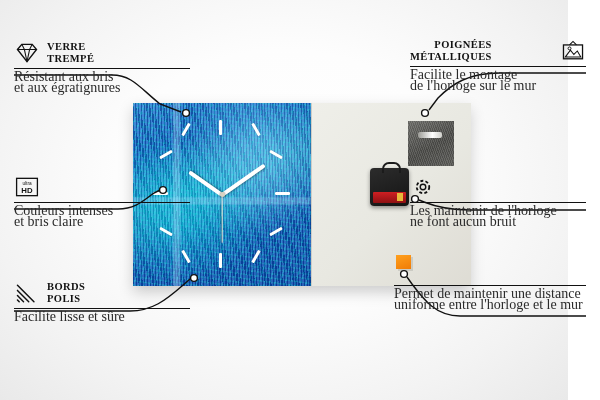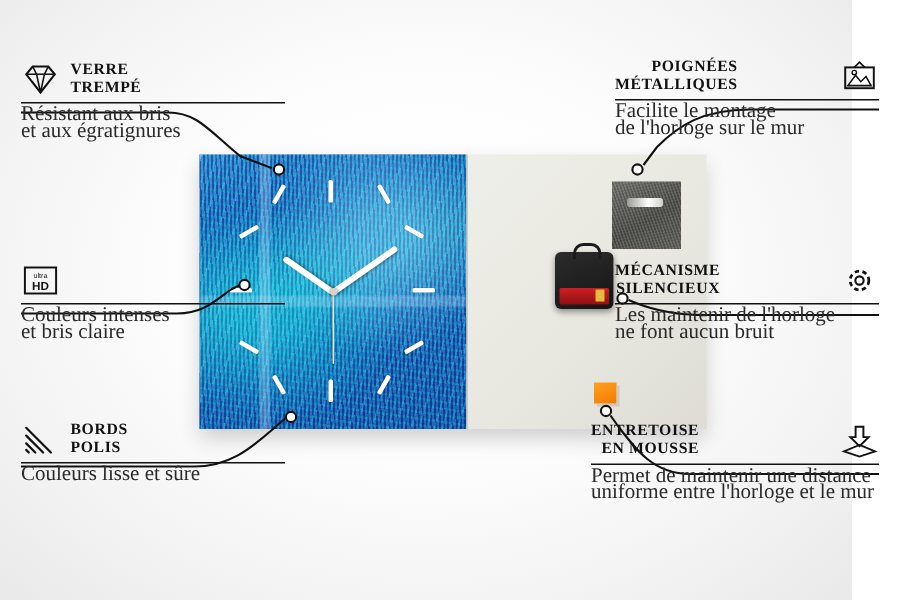--- a/index.html
+++ b/index.html
@@ -233,10 +233,6 @@
 
   <div class="feature right" style="left:410px;top:175px;">
     <div class="feat-head">
-      <div>
-        <div class="feat-title">MÉCANISME</div>
-        <div class="feat-title">SILENCIEUX</div>
-      </div>
       <span class="ico">
         <svg viewBox="0 0 30 26">
           <g stroke="currentColor" stroke-width="2.1" fill="none">

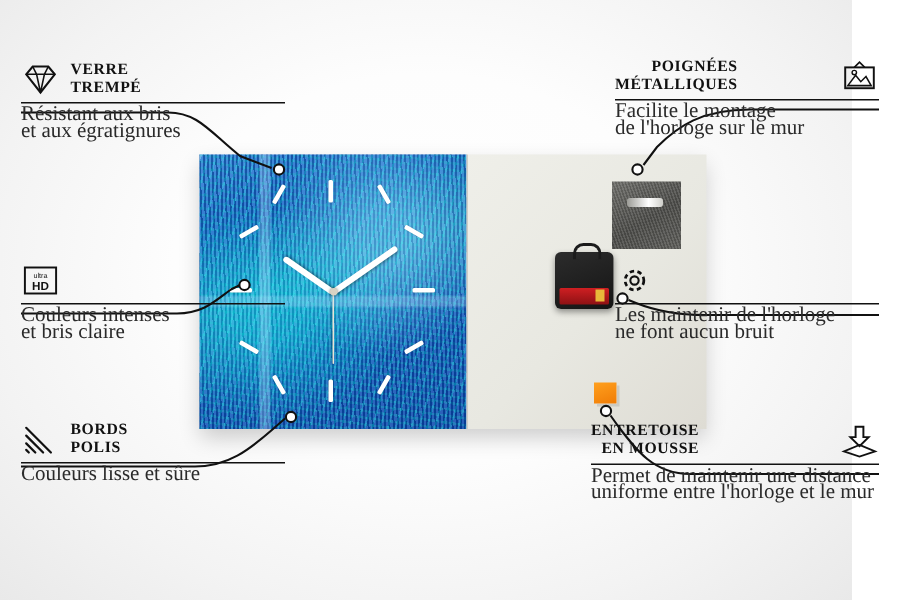--- a/index.html
+++ b/index.html
@@ -248,18 +248,6 @@
   </div>
 
   <div class="feature right" style="left:394px;top:282px;width:192px;">
-    <div class="feat-head">
-      <div>
-        <div class="feat-title">ENTRETOISE</div>
-        <div class="feat-title">EN MOUSSE</div>
-      </div>
-      <span class="ico">
-        <svg viewBox="0 0 30 26">
-          <path d="M12 2 H18 V10 H22 L15 17 L8 10 H12 Z" fill="none" stroke="currentColor" stroke-width="1.5"></path>
-          <path d="M15 16 L27 21 L15 25 L3 21 Z" fill="none" stroke="currentColor" stroke-width="1.4"></path>
-        </svg>
-      </span>
-    </div>
     <div class="rule"></div>
     <div class="feat-sub">Permet de maintenir une distance</div>
     <div class="feat-sub">uniforme entre l'horloge et le mur</div>

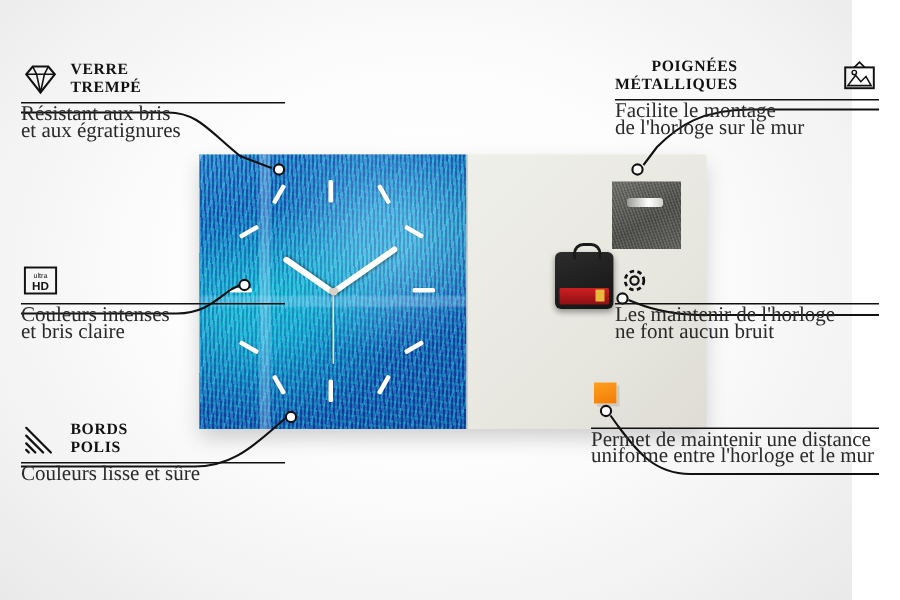--- a/index.html
+++ b/index.html
@@ -208,7 +208,7 @@
       </div>
     </div>
     <div class="rule"></div>
-    <div class="feat-sub">Couleurs lisse et sûre</div>
+    <div class="feat-sub">Facilite lisse et sûre</div>
   </div>
 
   <div class="feature right" style="left:410px;top:39px;">

